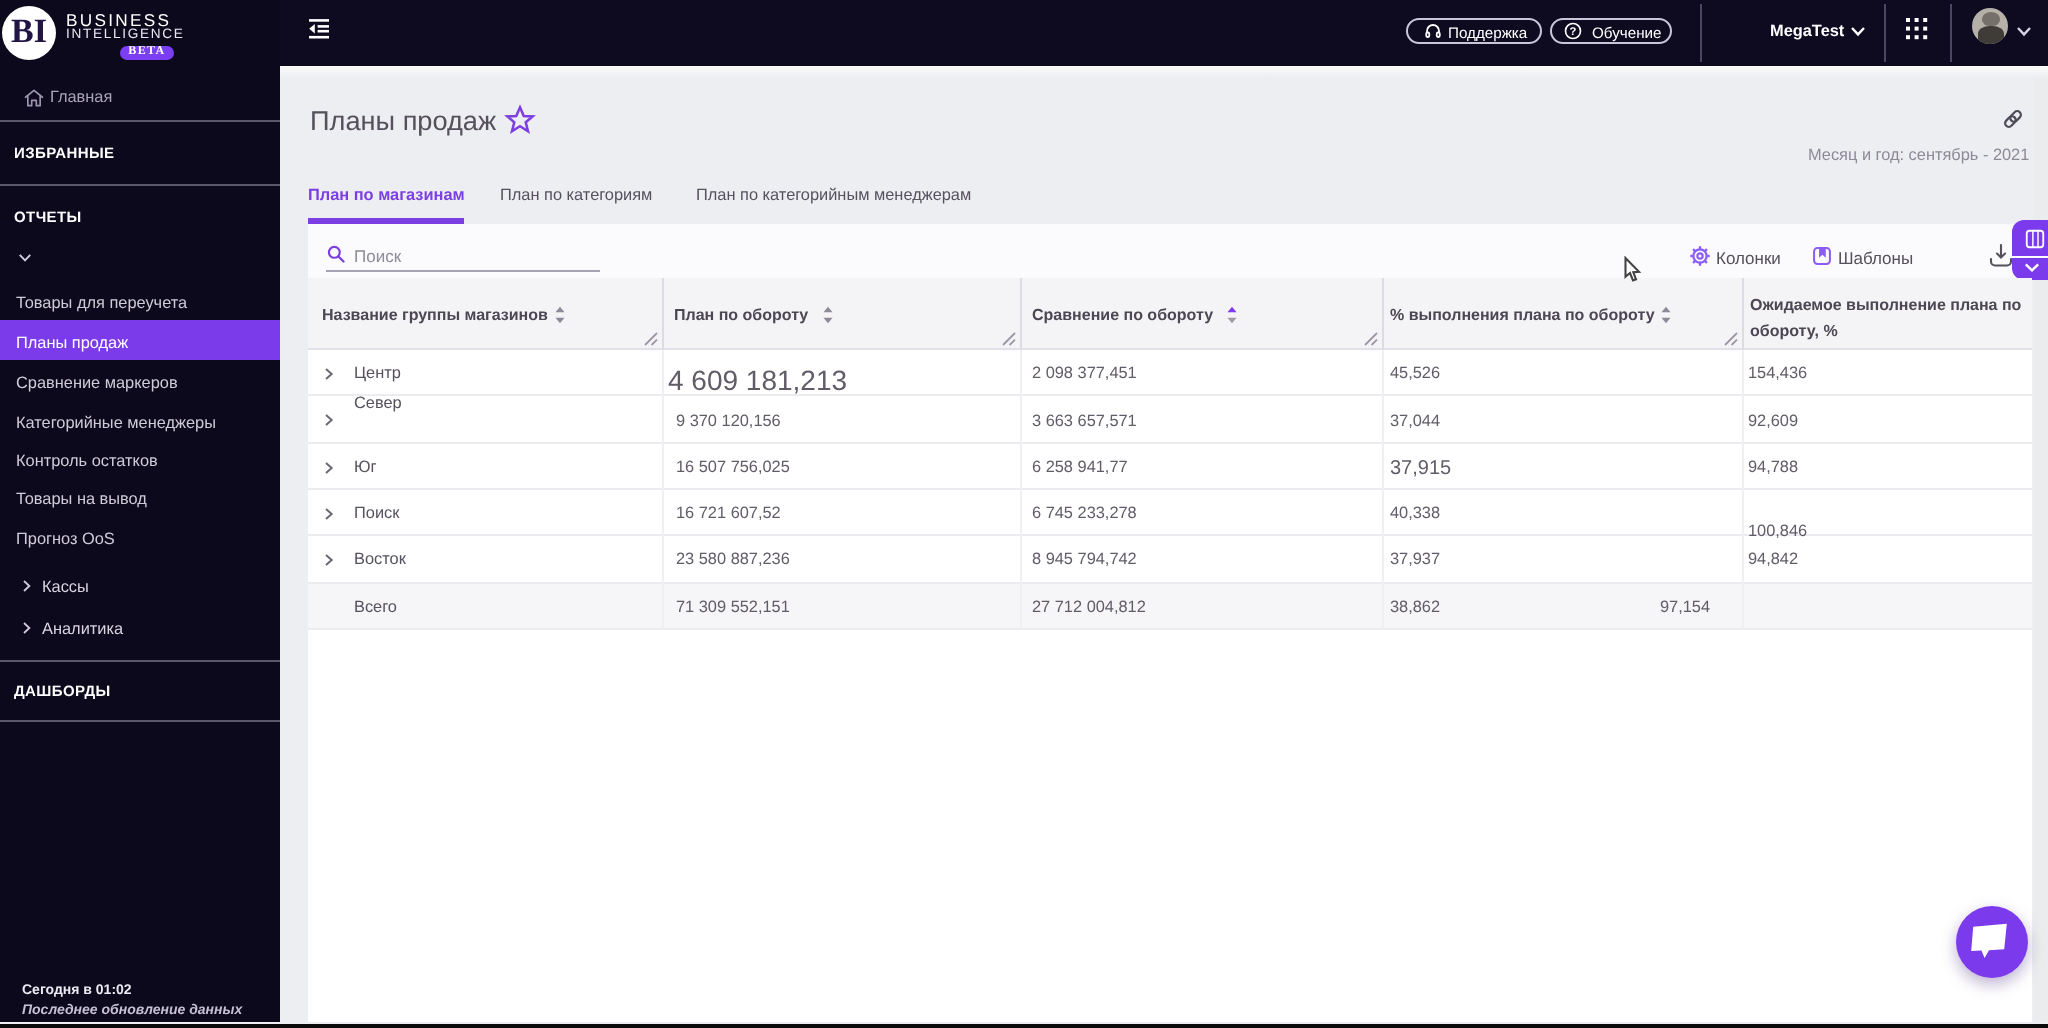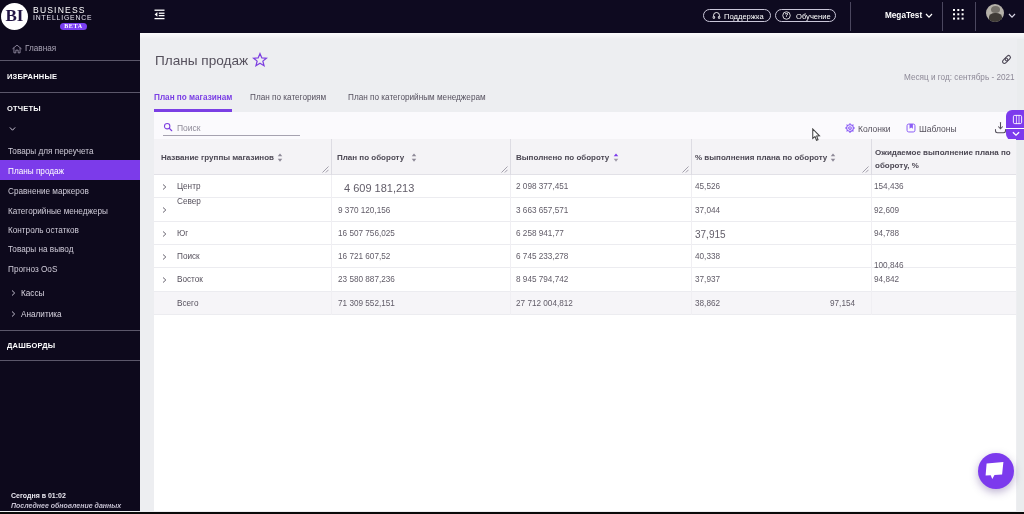--- a/index.html
+++ b/index.html
@@ -199,7 +199,7 @@
 
 <div class="abs" style="left:161px;top:152.5px;color:#4b4753;font-size:8px;font-weight:bold;">Название группы магазинов</div>
 <div class="abs" style="left:337px;top:152.5px;color:#4b4753;font-size:8px;font-weight:bold;">План по обороту</div>
-<div class="abs" style="left:516px;top:152.5px;color:#4b4753;font-size:8px;font-weight:bold;">Выполнено по обороту</div>
+<div class="abs" style="left:516px;top:152.5px;color:#4b4753;font-size:8px;font-weight:bold;">Сравнение по обороту</div>
 <div class="abs" style="left:695px;top:152.5px;color:#4b4753;font-size:8px;font-weight:bold;">% выполнения плана по обороту</div>
 <div class="abs" style="left:875px;top:145.5px;width:140px;color:#4b4753;font-size:8px;font-weight:bold;line-height:13.4px;">Ожидаемое выполнение плана по обороту, %</div>
 

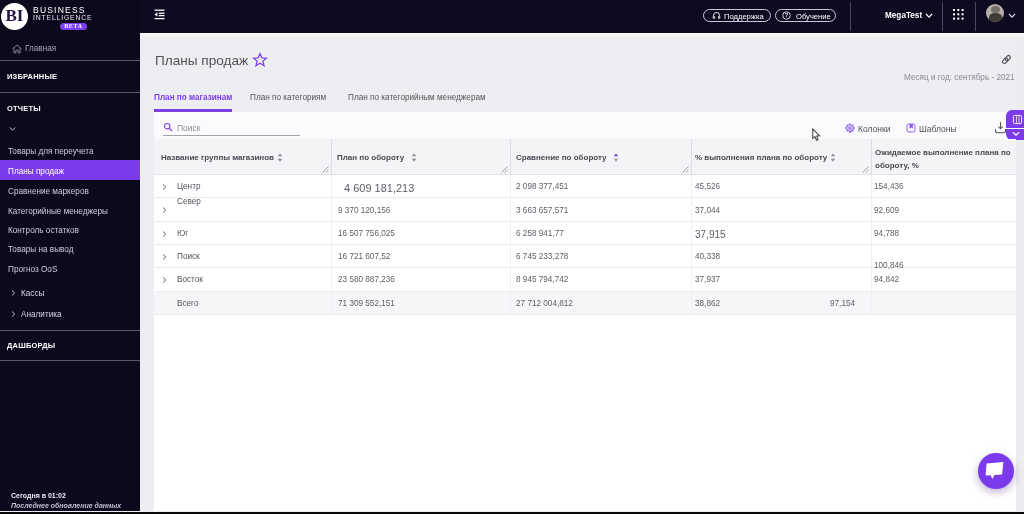--- a/index.html
+++ b/index.html
@@ -251,7 +251,7 @@
       <path d="M1.2 1 L4.6 4 L1.2 7" stroke="#6a6672" stroke-width="1.2" fill="none"></path>
     </svg>
     <div class="abs" style="left:177px;top:182.2px;color:#56515d;font-size:8.2px;">Центр</div>
-    <div class="abs" style="left:344px;top:182.2px;color:#615c68;font-size:11px;">4 609 181,213</div>
+    <div class="abs" style="left:334px;top:182.2px;color:#615c68;font-size:14px;">4 609 181,213</div>
     <div class="abs" style="left:516px;top:182.2px;color:#615c68;font-size:8.2px;">2 098 377,451</div>
     <div class="abs" style="left:695px;top:182.2px;color:#615c68;font-size:8.2px;">45,526</div>
     <div class="abs" style="left:874px;top:182.2px;color:#615c68;font-size:8.2px;">154,436</div>

